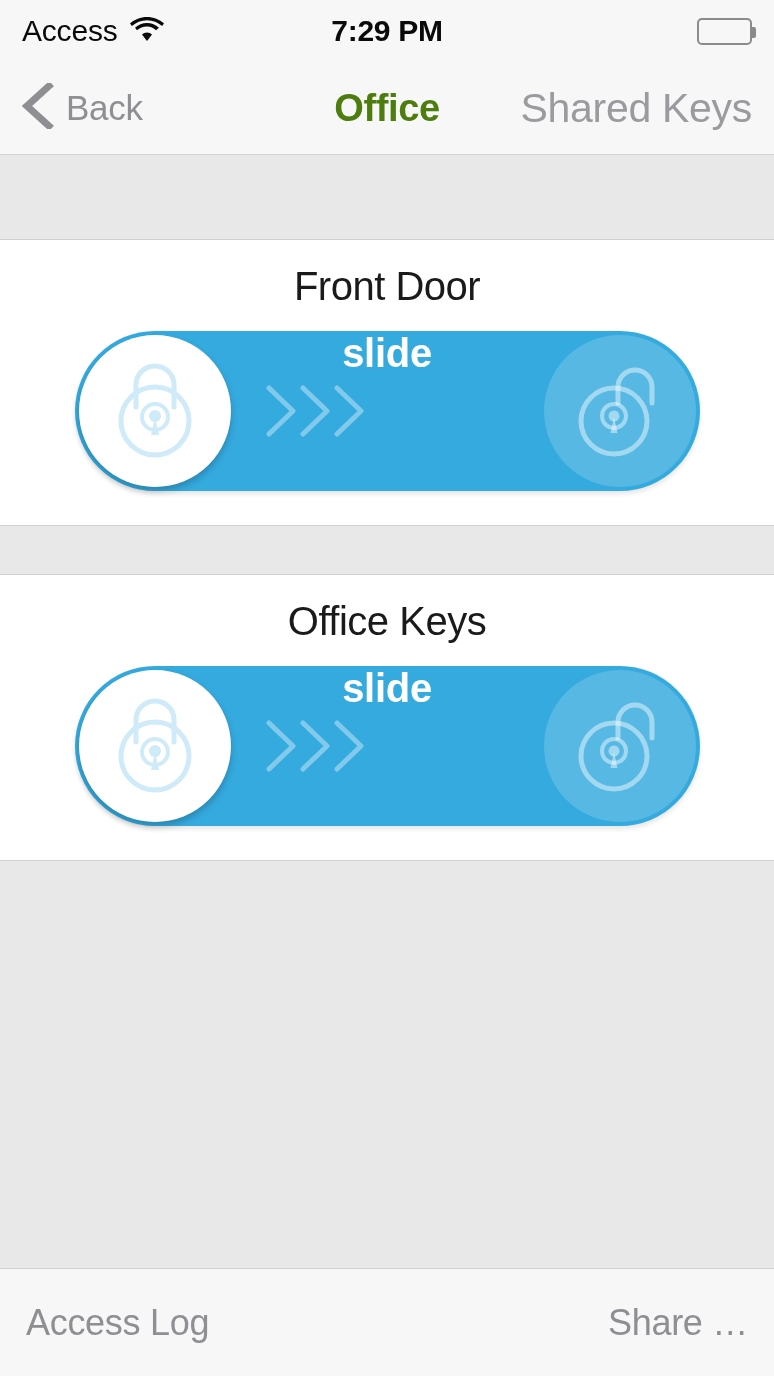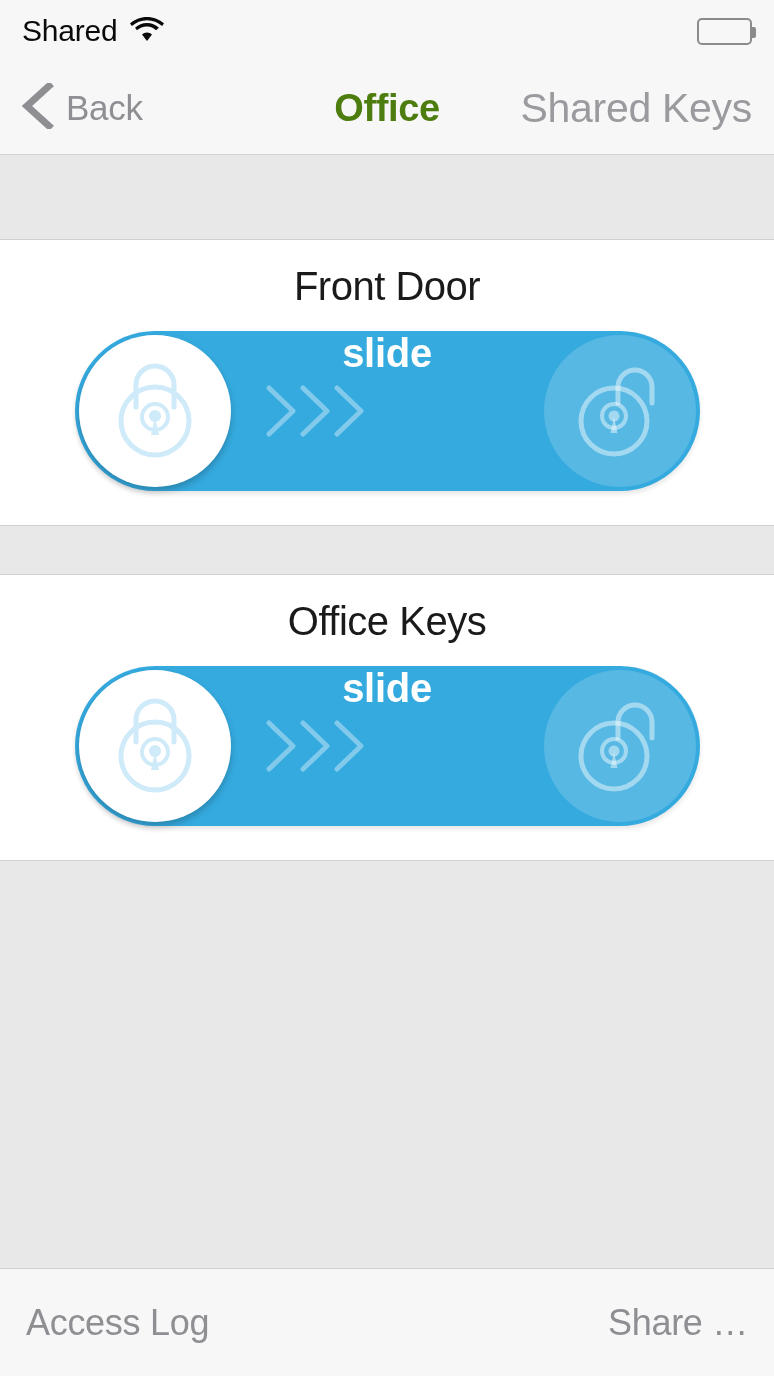--- a/index.html
+++ b/index.html
@@ -248,7 +248,7 @@
 
   <div class="status-bar">
     <div class="status-left">
-      <span class="carrier-text">Shared</span>
+      <span class="carrier-text">Access</span>
       <span class="wifi-icon">
         <svg width="34" height="26" viewBox="0 0 34 26">
           <path d="M17 4.2C11.2 4.2 5.9 6.4 1.9 10.0 L0 7.5 C4.5 3.4 10.5 1 17 1 s12.5 2.4 17 6.5 L32.1 10.0 C28.1 6.4 22.8 4.2 17 4.2Z" fill="#0a0a0a"></path>

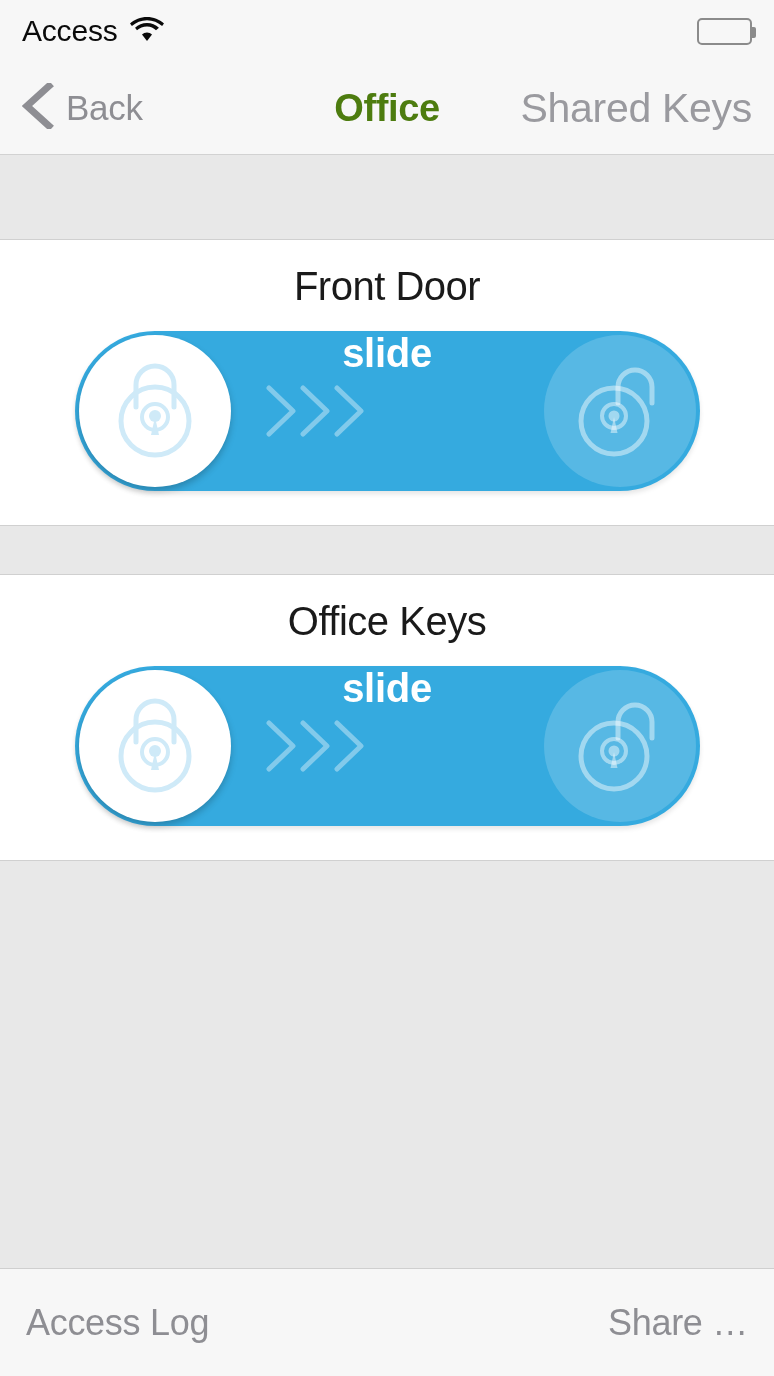--- a/index.html
+++ b/index.html
@@ -257,6 +257,7 @@
         </svg>
       </span>
     </div>
+    <div class="status-time">7:29 PM</div>
     <div class="status-right">
       <span class="battery">
         <span class="battery-fill"></span>

